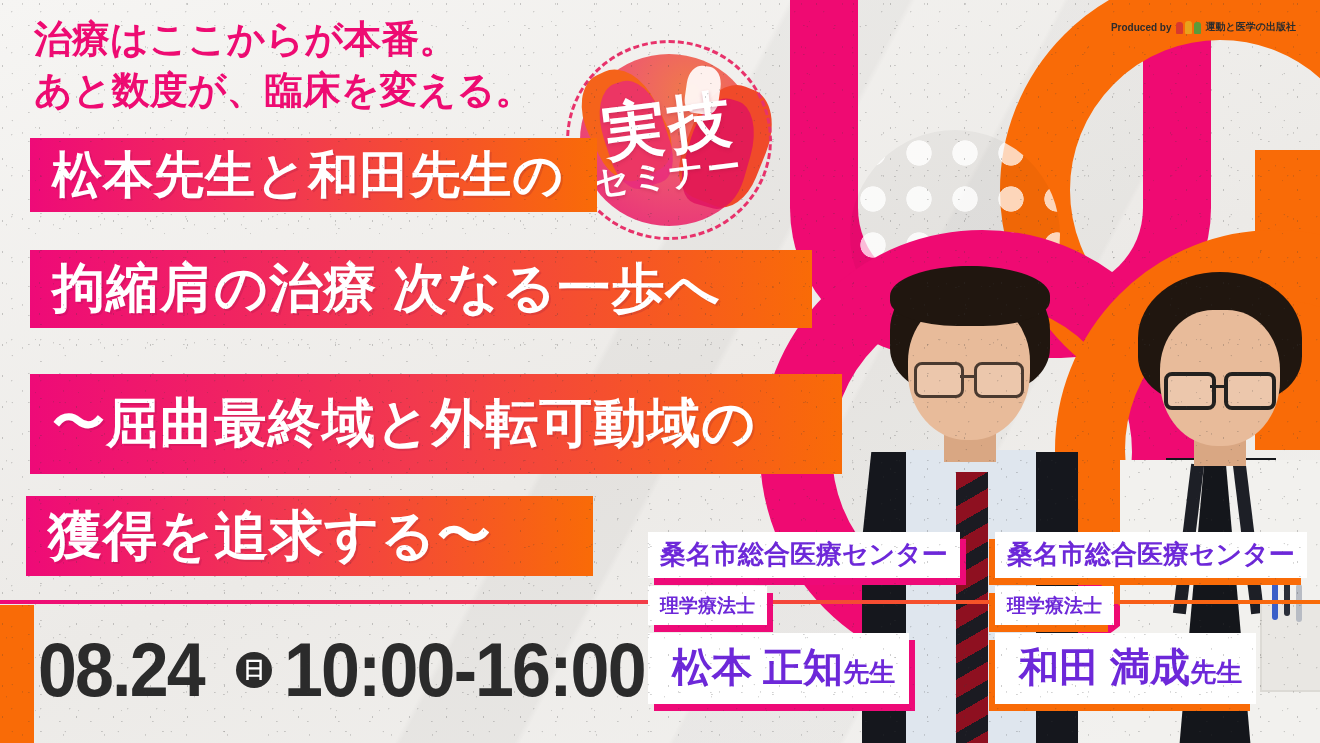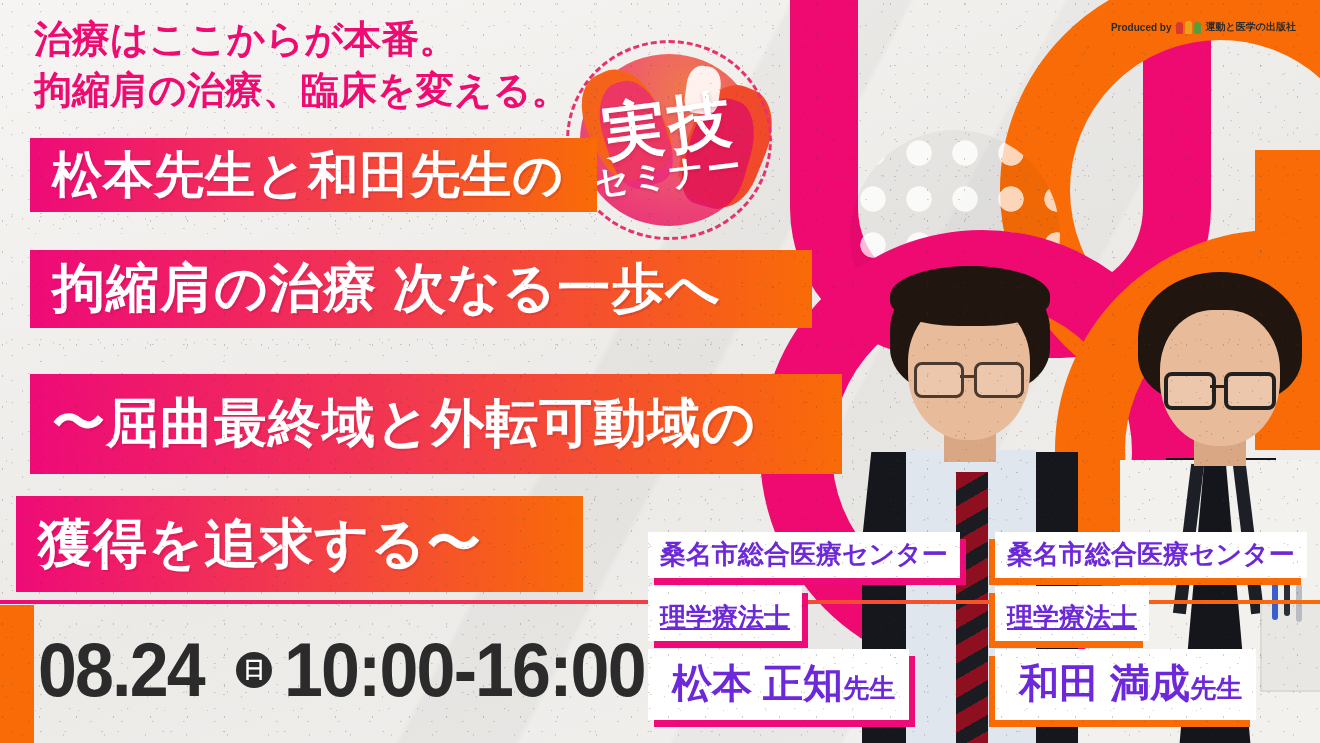--- a/index.html
+++ b/index.html
@@ -301,7 +301,7 @@
   </div>
 
   <div class="catch">治療はここからが本番。
-拘縮肩の治療、臨床を変える。</div>
+あと数度が、臨床を変える。</div>
 
   <div class="badge">
     <div class="badge-fill"></div>

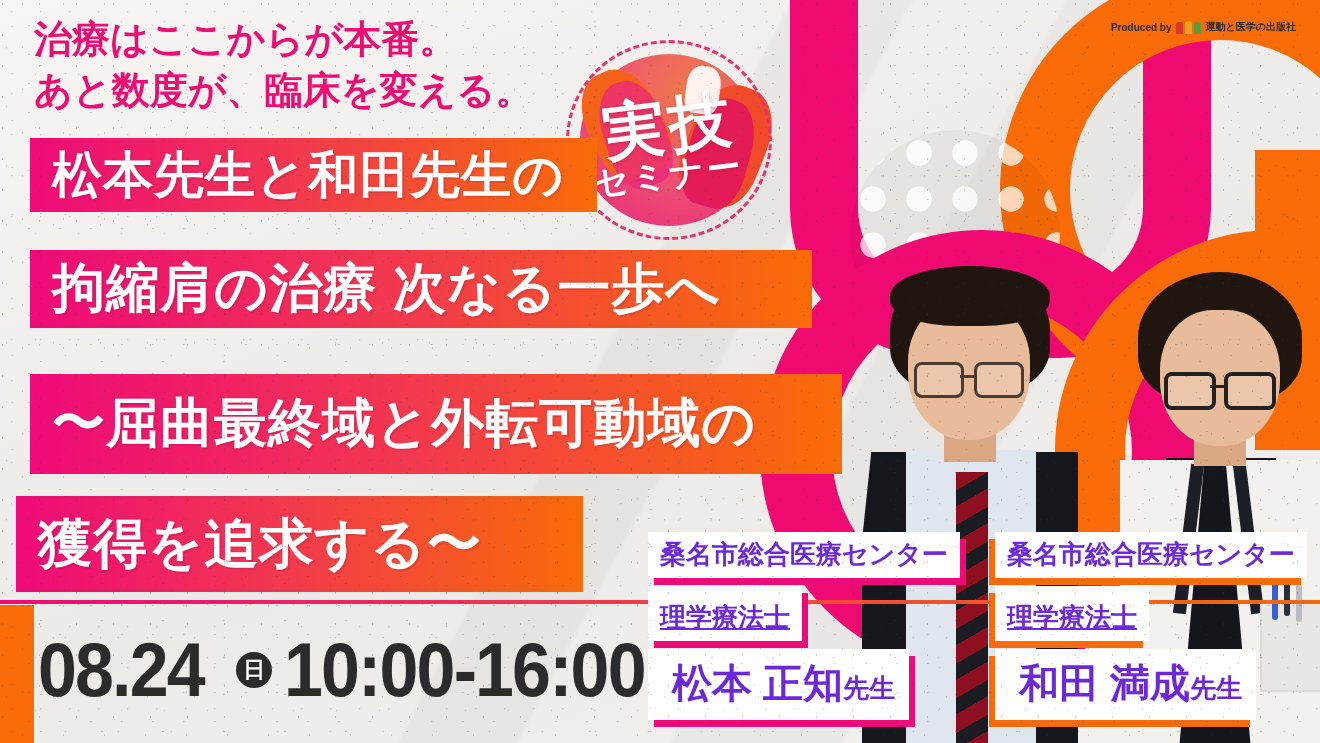--- a/index.html
+++ b/index.html
@@ -137,7 +137,7 @@
   .tb1{left:30px;top:138px;width:545px;height:74px;font-size:50px;}
   .tb2{left:30px;top:250px;width:760px;height:78px;font-size:53px;}
   .tb3{left:30px;top:374px;width:790px;height:100px;font-size:53px;}
-  .tb4{left:16px;top:496px;width:545px;height:96px;font-size:54px;}
+  .tb4{left:26px;top:496px;width:545px;height:80px;font-size:54px;}
 
   
   .divider{

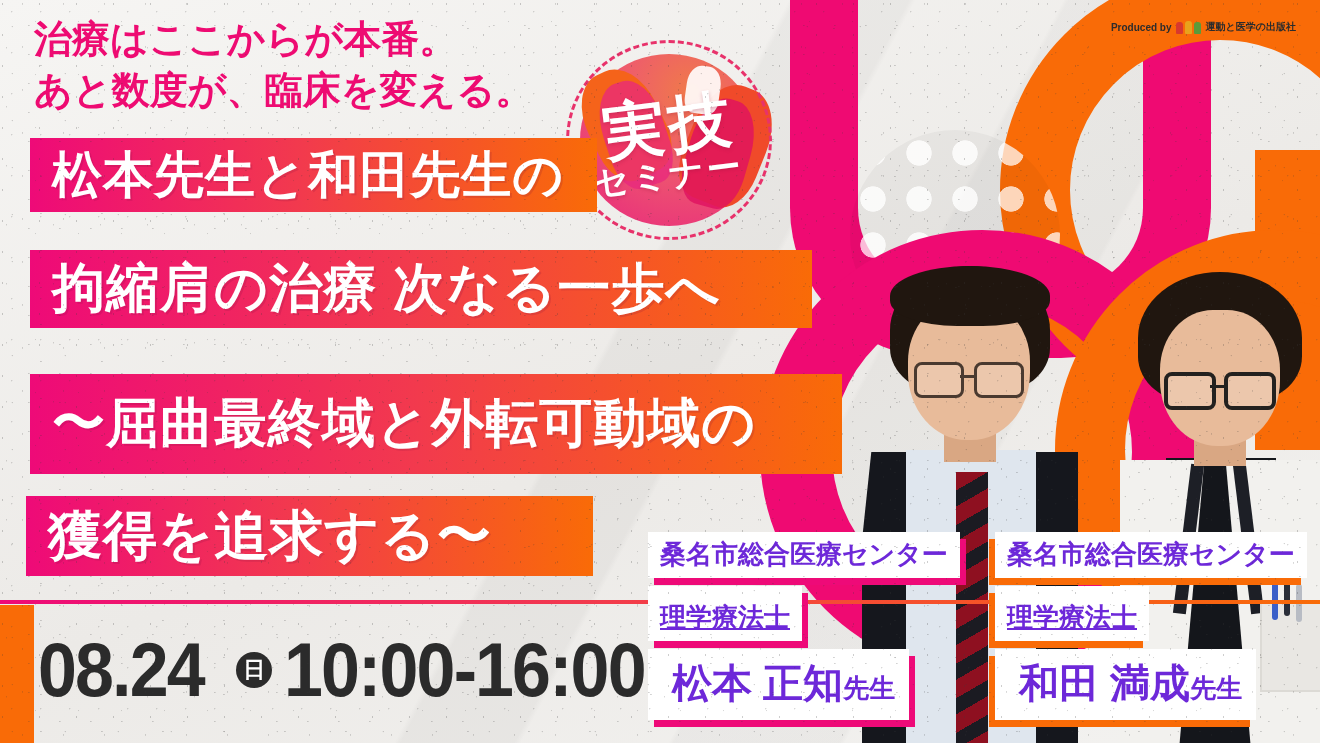--- a/index.html
+++ b/index.html
@@ -177,7 +177,7 @@
     box-sizing:border-box;
   }
   .plate-org{font-size:26px;padding:5px 12px 6px 12px;letter-spacing:0px;}
-  .plate-role{font-size:26px;padding:14px 12px 6px 12px;margin-top:8px;letter-spacing:0px;text-decoration:underline;}
+  .plate-role{font-size:19px;padding:7px 12px 6px 12px;margin-top:8px;letter-spacing:0px;}
   .plate-name{font-size:40px;padding:7px 14px 9px 24px;margin-top:8px;letter-spacing:0px;}
   .plate-name .suffix{font-size:26px;}
 

